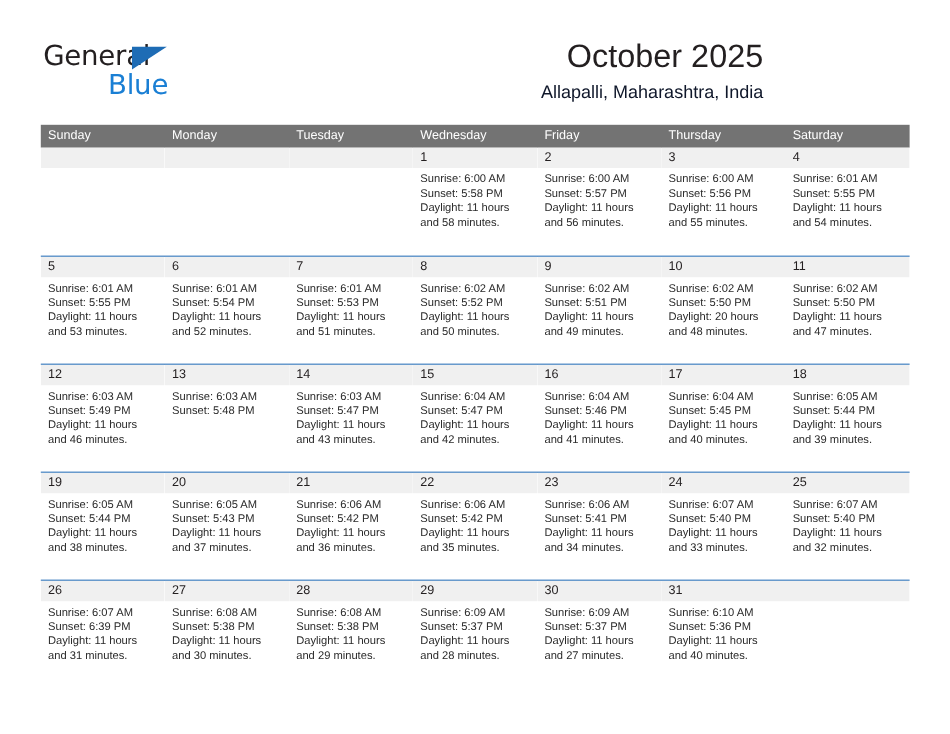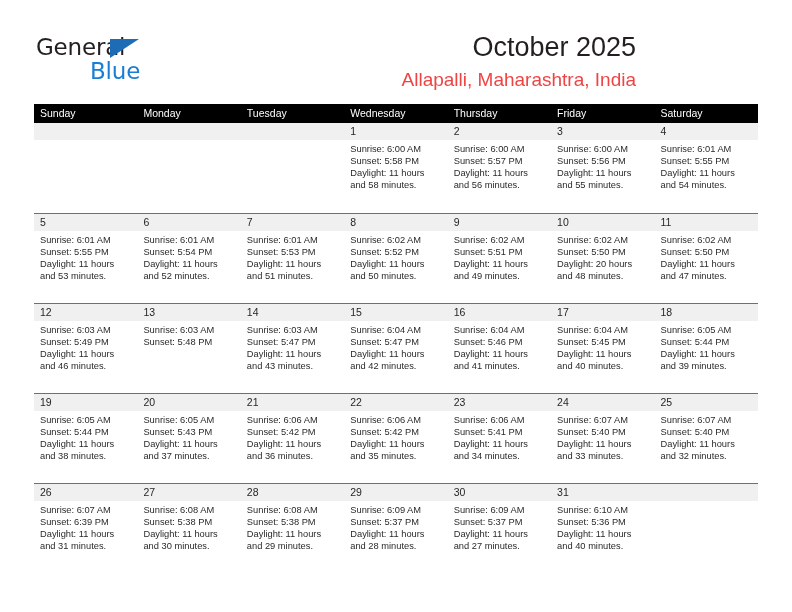--- a/index.html
+++ b/index.html
@@ -78,8 +78,8 @@
     white-space: nowrap;
   }
   .cal-subtitle {
-    font-size: 19px;
-    color: #ef4444;
+    font-size: 15px;
+    color: #0f172a;
     line-height: 1.2;
     margin-top: 6px;
     white-space: nowrap;

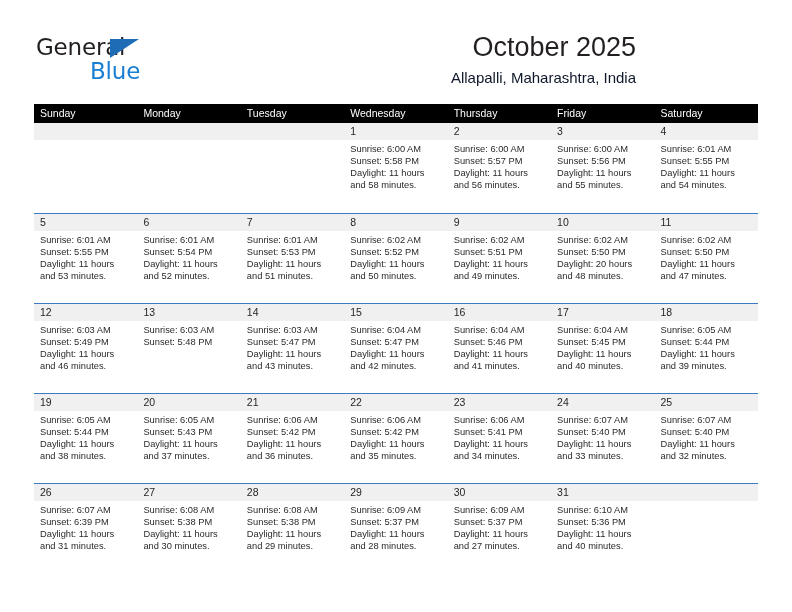--- a/index.html
+++ b/index.html
@@ -94,7 +94,7 @@
   }
   .weekday-row {
     display: flex;
-    background: #000000;
+    background: #737373;
     height: 19px;
   }
   .weekday {

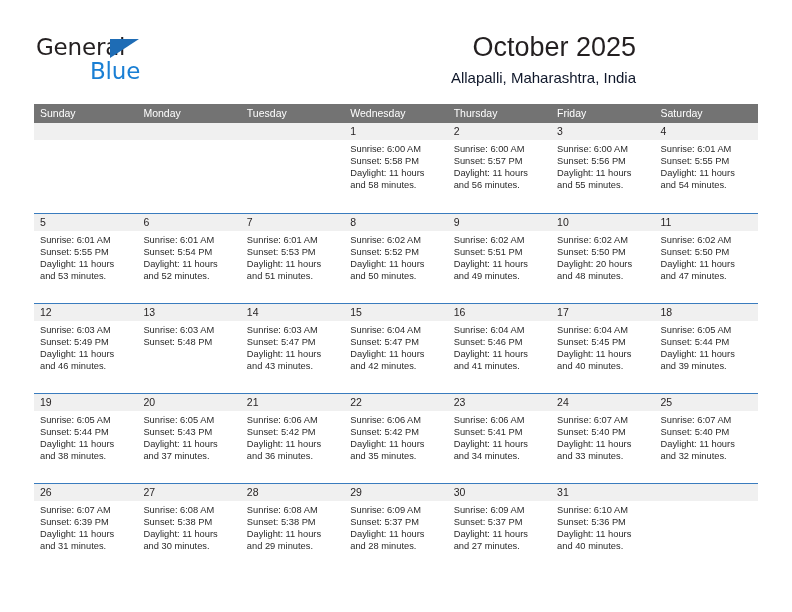--- a/index.html
+++ b/index.html
@@ -173,8 +173,8 @@
         <div class="weekday">Monday</div>
         <div class="weekday">Tuesday</div>
         <div class="weekday">Wednesday</div>
+        <div class="weekday">Friday</div>
         <div class="weekday">Thursday</div>
-        <div class="weekday">Friday</div>
         <div class="weekday">Saturday</div>
       </div>
     <div id="weeks-container">

